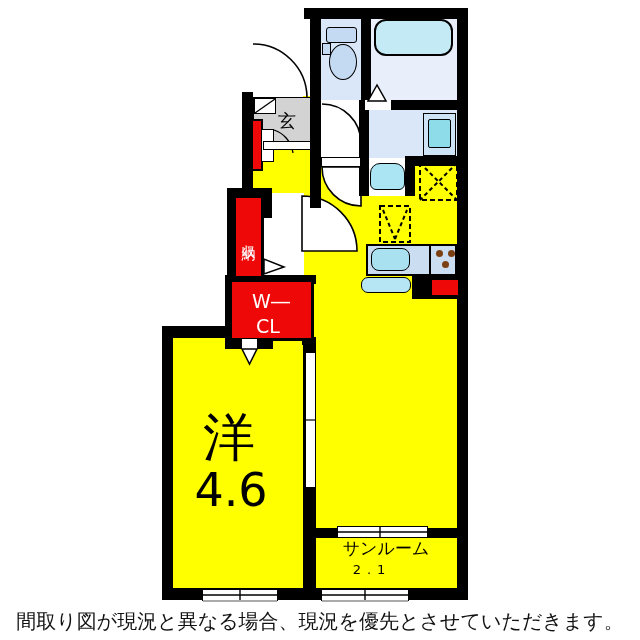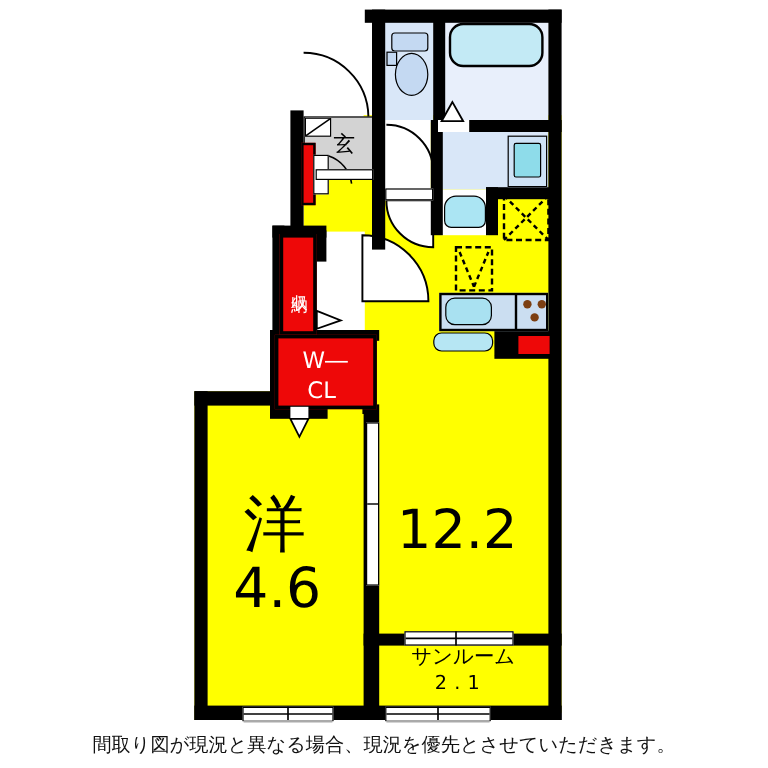--- a/index.html
+++ b/index.html
@@ -129,7 +129,6 @@
     <line x1="306" y1="420" x2="315" y2="420" stroke="#000" stroke-width="1.2"></line>
   </svg>
 
-  <div class="lbl" style="left:381px;top:441px;font-size:45px;">12.2</div>
   <div class="lbl" style="left:229px;top:437px;font-size:52px;">洋</div>
   <div class="lbl" style="left:231px;top:490px;font-size:46px;">4.6</div>
   <div class="lbl" style="left:386px;top:548px;font-size:17px;">サンルーム</div>

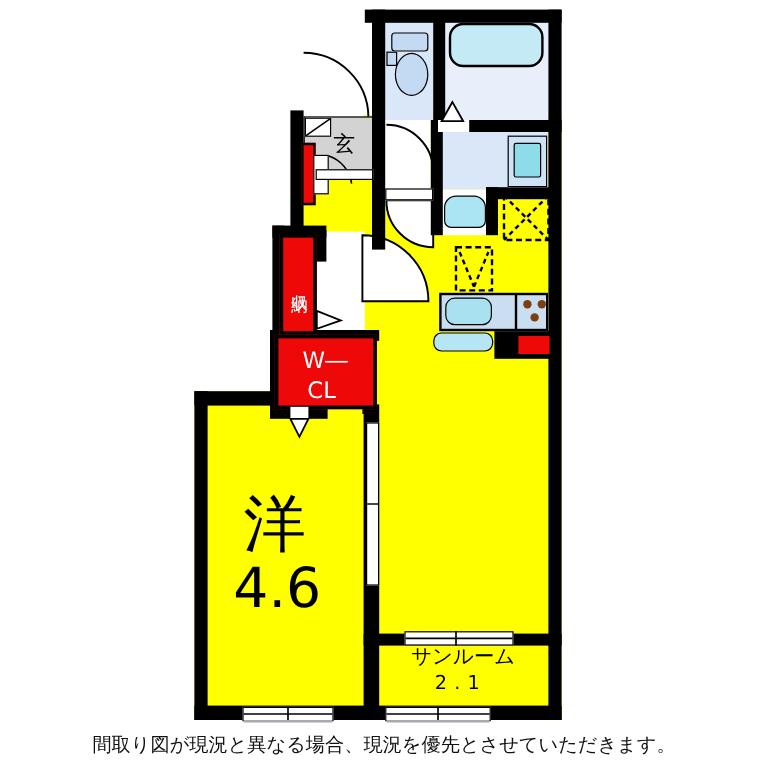--- a/index.html
+++ b/index.html
@@ -132,7 +132,7 @@
   <div class="lbl" style="left:229px;top:437px;font-size:52px;">洋</div>
   <div class="lbl" style="left:231px;top:490px;font-size:46px;">4.6</div>
   <div class="lbl" style="left:386px;top:548px;font-size:17px;">サンルーム</div>
-  <div class="lbl" style="left:384px;top:569px;font-size:16px;letter-spacing:6px;">2.1</div>
+  <div class="lbl" style="left:372px;top:569px;font-size:13px;letter-spacing:6px;">2.1</div>
   <div class="lbl" style="left:287px;top:121px;font-size:18px;">玄</div>
   <div class="lbl lblw" style="left:249px;top:236px;font-size:14px;writing-mode:vertical-rl;letter-spacing:2px;">収納</div>
   <div class="lbl lblw" style="left:271px;top:301px;font-size:19px;">W―</div>

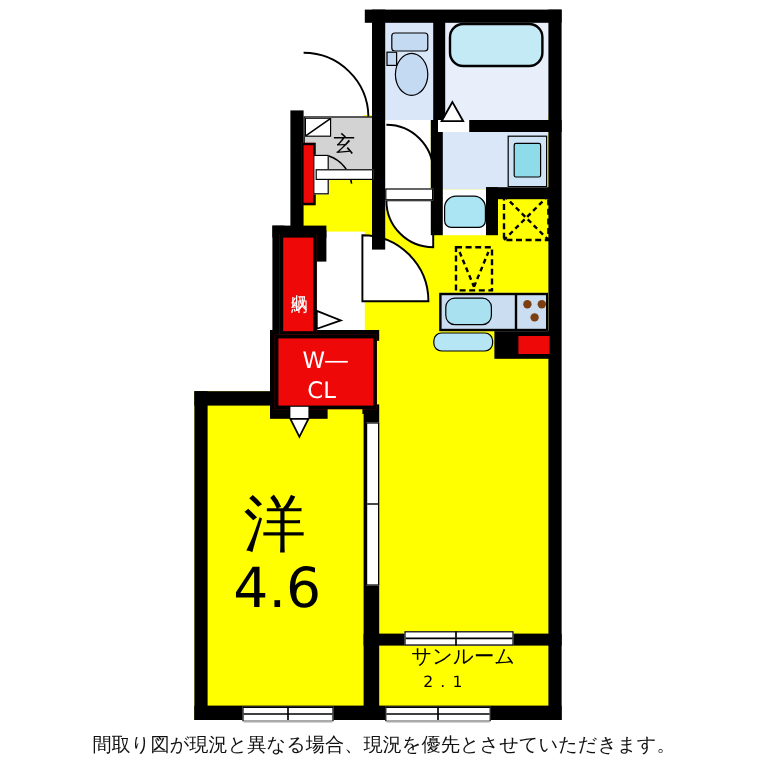--- a/index.html
+++ b/index.html
@@ -138,7 +138,7 @@
   <div class="lbl lblw" style="left:271px;top:301px;font-size:19px;">W―</div>
   <div class="lbl lblw" style="left:268px;top:326px;font-size:19px;">CL</div>
 
-  <div class="caption" style="left:320px;top:621px;font-size:16px;">間取り図が現況と異なる場合、現況を優先とさせていただきます。</div>
+  <div class="caption" style="left:320px;top:621px;font-size:20px;">間取り図が現況と異なる場合、現況を優先とさせていただきます。</div>
 </div>
 
 </body></html>

